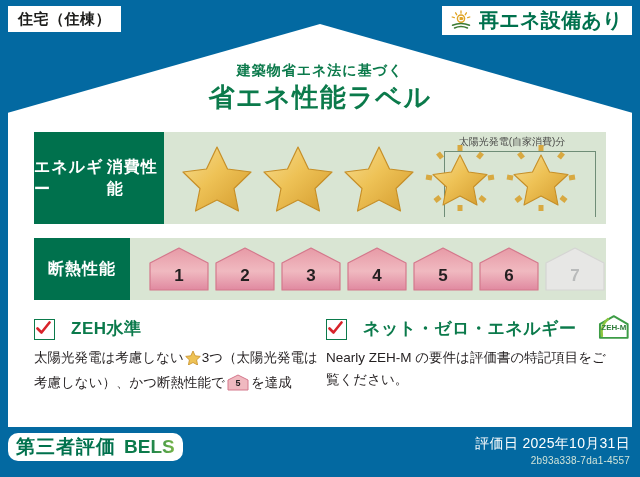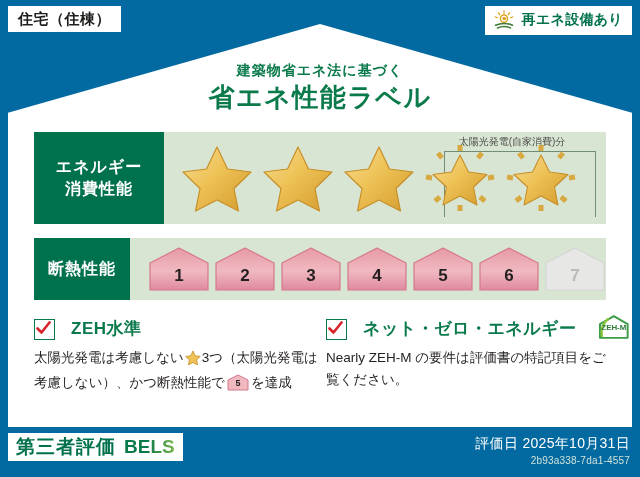--- a/index.html
+++ b/index.html
@@ -28,7 +28,7 @@
     z-index:6;
   }
   .renew-badge .rb-text{
-    color:#00714d;font-size:14px;font-weight:700;line-height:1;letter-spacing:.3px;font-family:Liberation Mono, monospace;
+    color:#00714d;font-size:20px;font-weight:700;line-height:1;letter-spacing:.3px;
   }
   .sun-icon{width:24px;height:20px;display:block;}
 

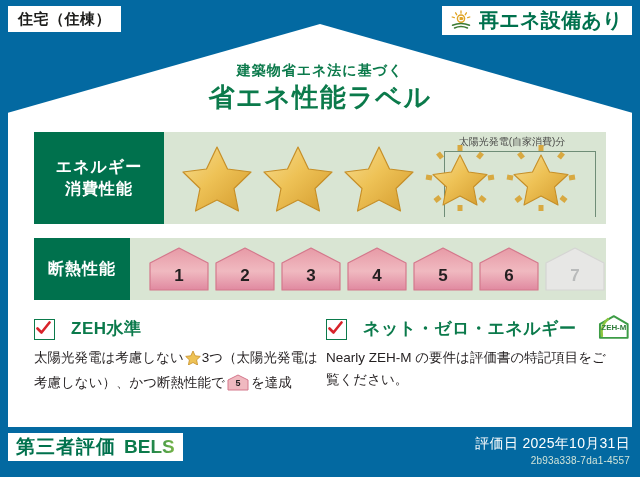--- a/index.html
+++ b/index.html
@@ -55,7 +55,7 @@
   .row-insul{top:214px;height:62px;justify-content:center;}
   .row-key{
     width:130px;background:#00714d;color:#ffffff;
-    display:flex;flex-direction:column;align-items:center;justify-content:center;
+    display:flex;align-items:center;justify-content:center;
     font-size:16px;font-weight:700;line-height:1.35;letter-spacing:1px;
   }
   .row-val{

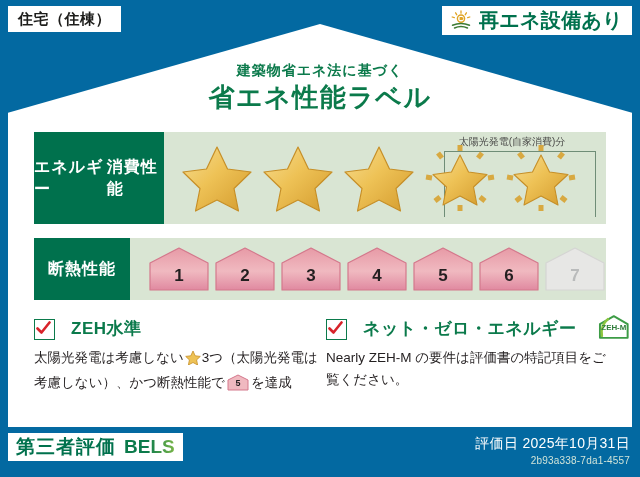--- a/index.html
+++ b/index.html
@@ -117,7 +117,7 @@
   .footer{position:absolute;left:0;bottom:0;width:640px;height:50px;}
   .bels-box{
     position:absolute;left:8px;top:6px;background:#ffffff;
-    display:flex;align-items:center;padding:4px 8px 5px 8px;gap:8px;
+    display:flex;align-items:center;padding:4px 8px 5px 8px;gap:8px;border-radius:10px;
   }
   .bels-jp{color:#00714d;font-size:19px;font-weight:700;letter-spacing:1px;line-height:1;}
   .bels-en{

